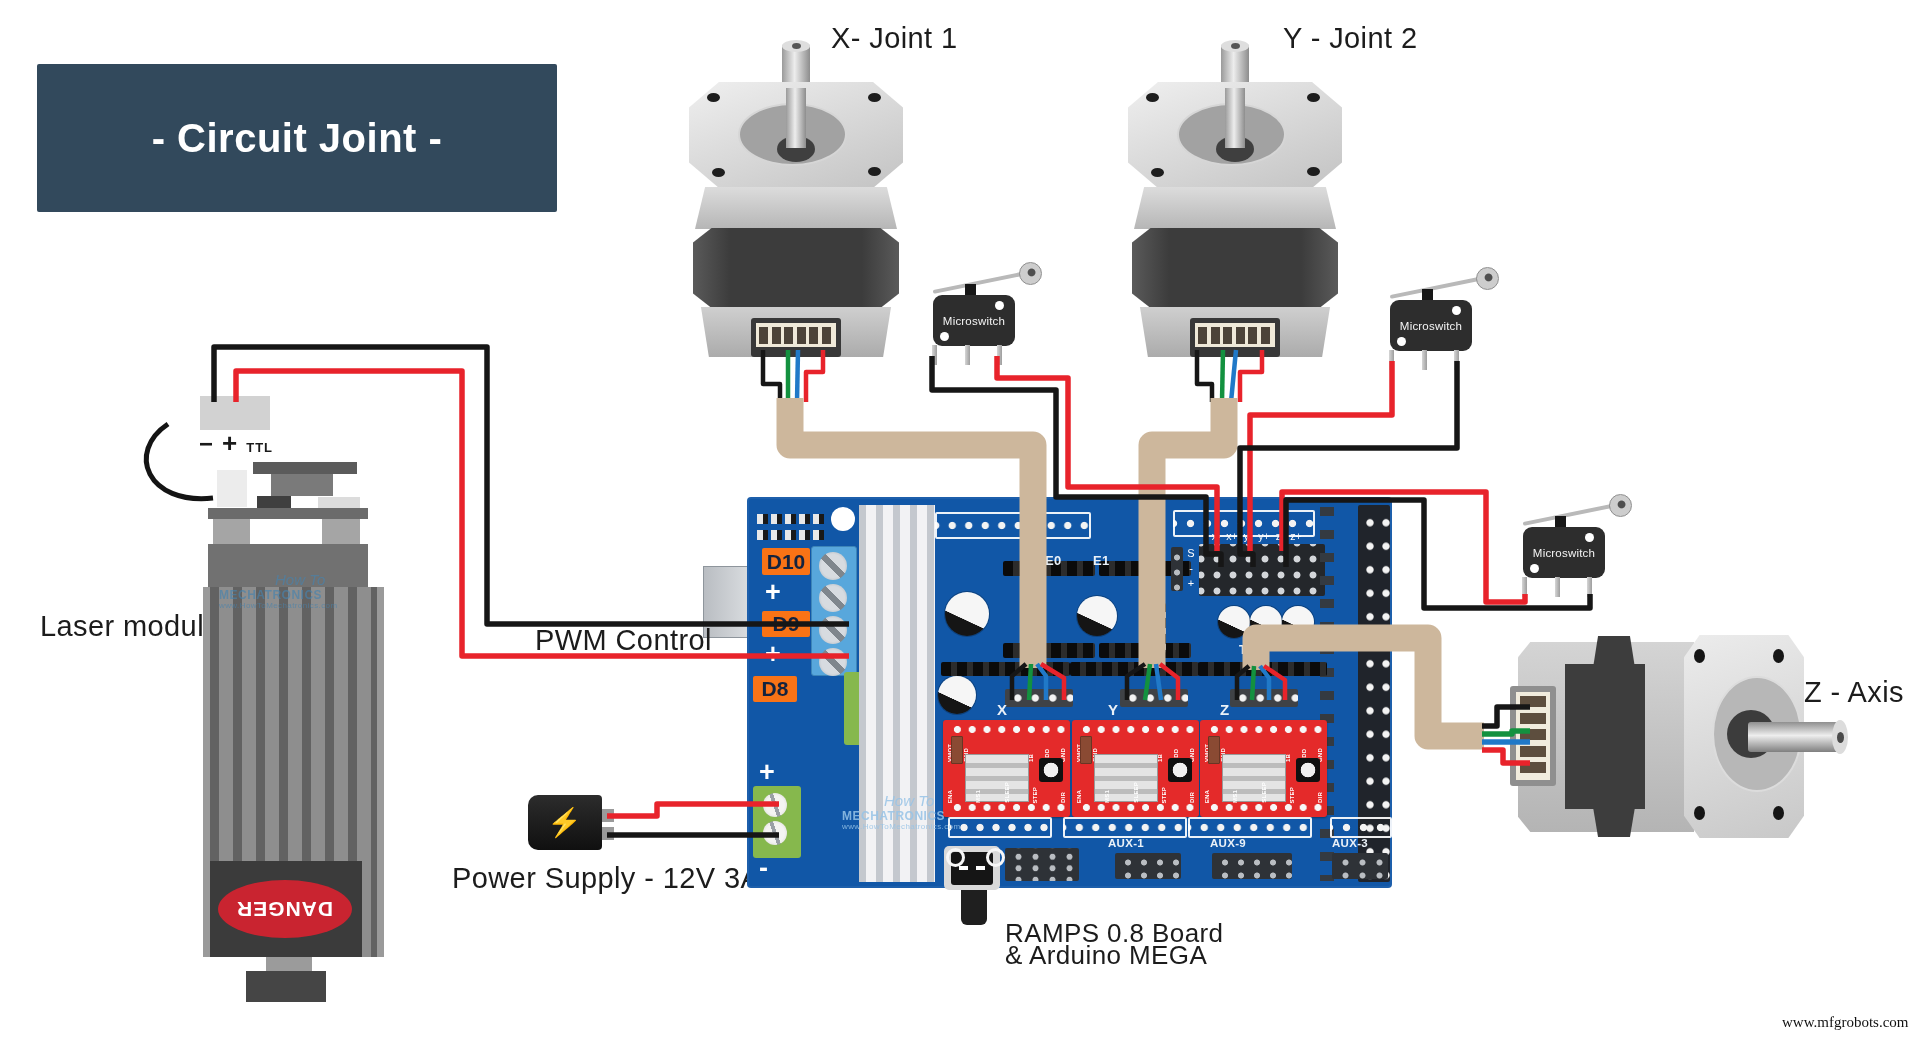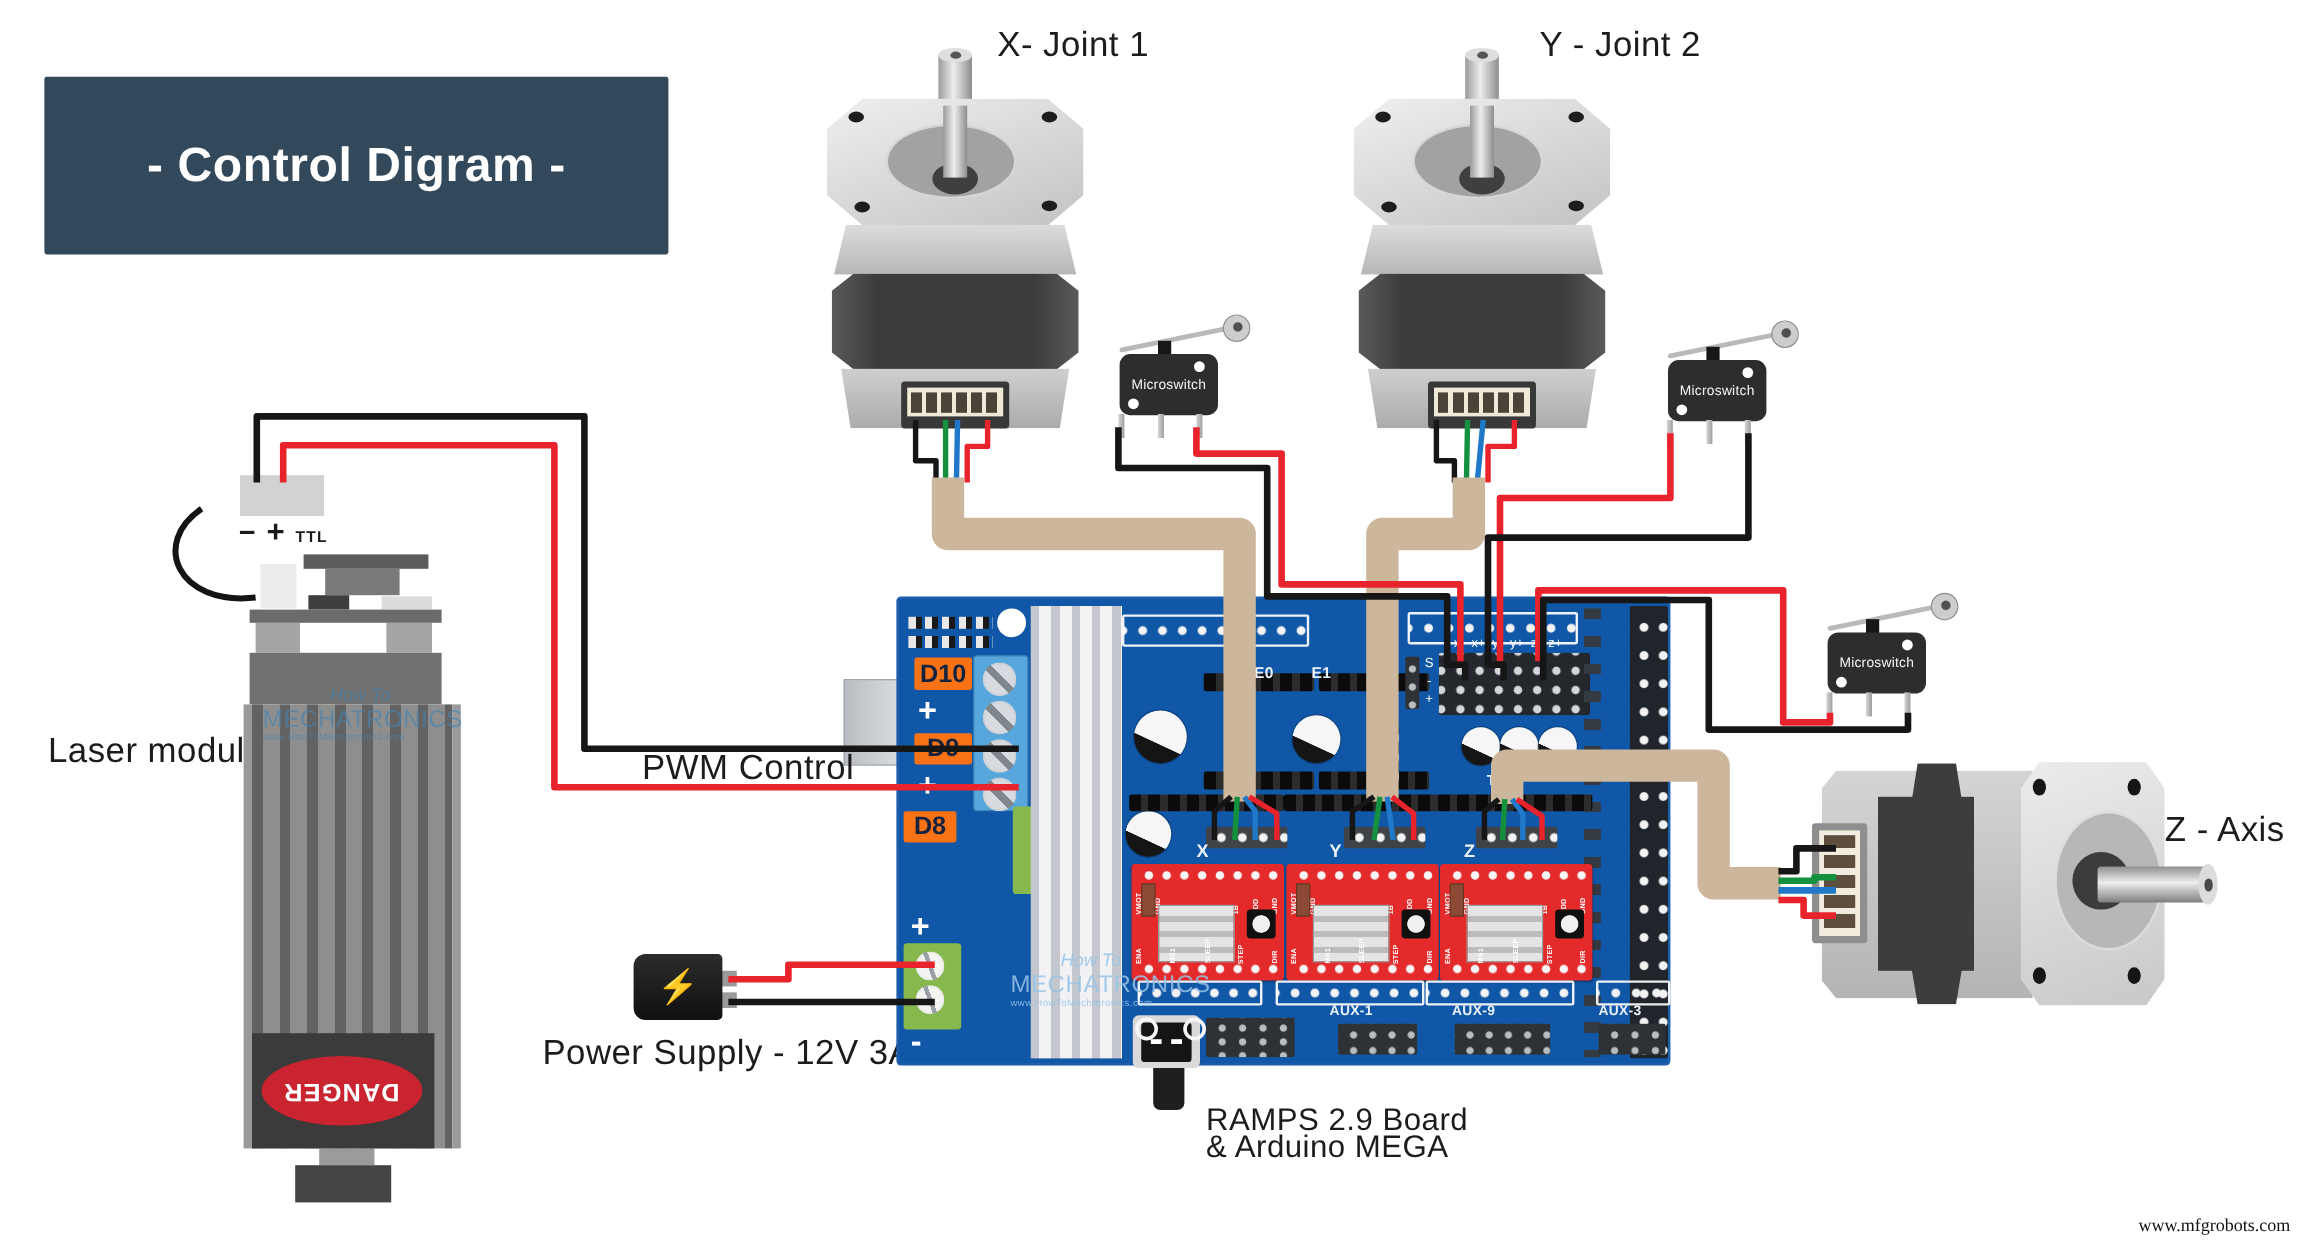--- a/index.html
+++ b/index.html
@@ -88,7 +88,7 @@
 <div class="stage">
 
   <div class="title-box">
-    <span>- Control Digram -</span>
+    <span>- Circuit Joint -</span>
   </div>
 
   <div class="lbl" style="left:831px;top:22px">X- Joint 1</div>

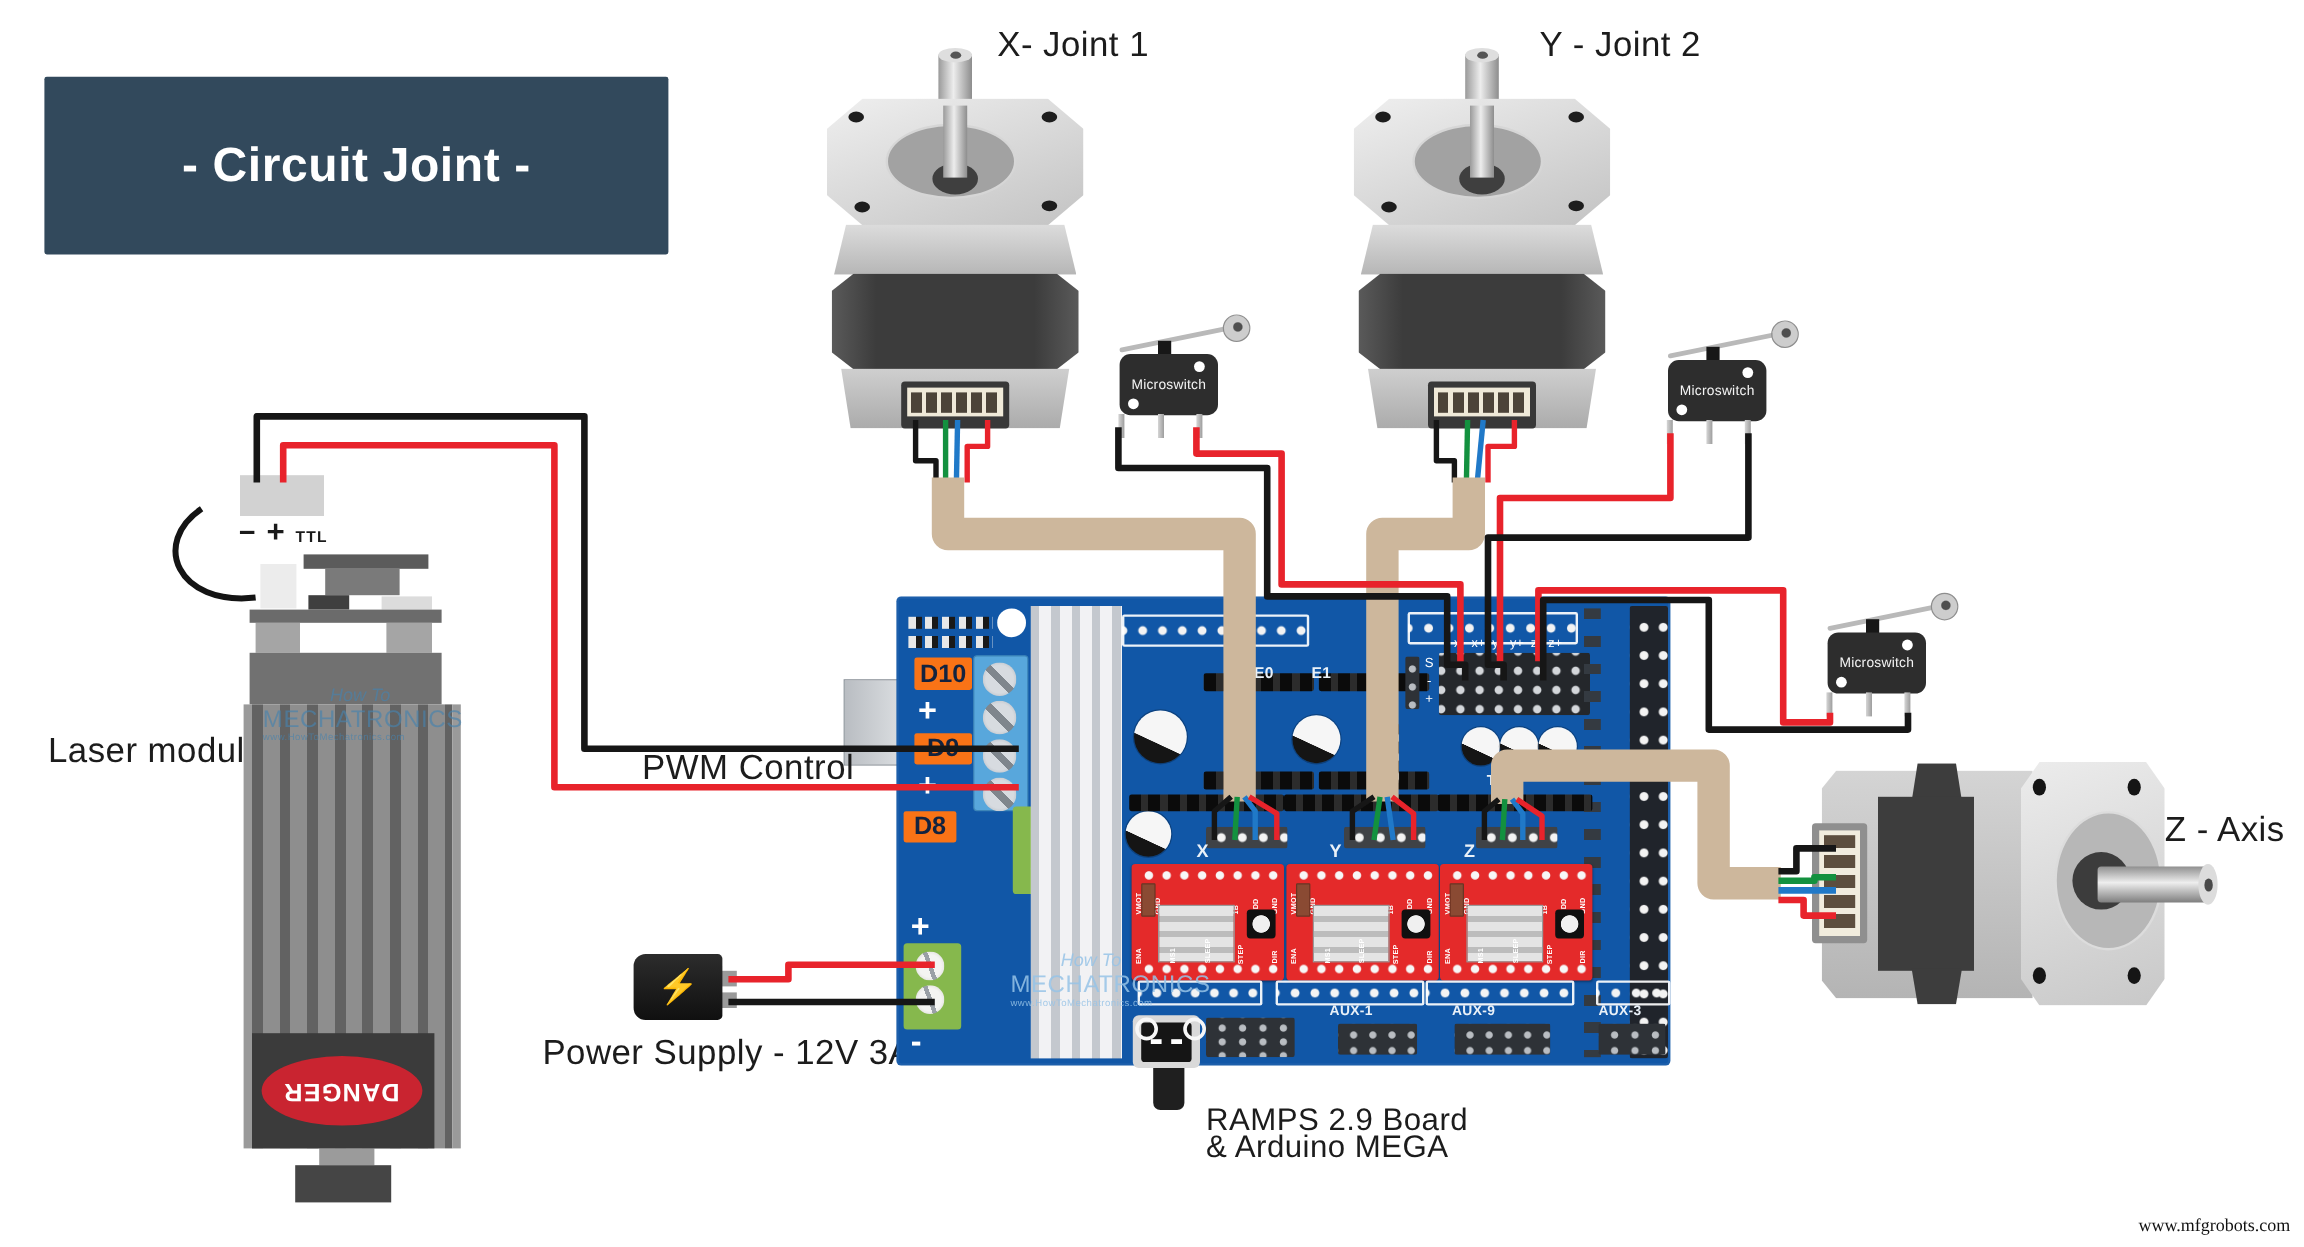--- a/index.html
+++ b/index.html
@@ -75,7 +75,7 @@
   .danger-ell span{transform:rotate(180deg);color:#fff;font-weight:700;font-size:21px;letter-spacing:1px}
   .wm{position:absolute;z-index:21;line-height:1.1;pointer-events:none}
   .wm .l1{font-style:italic;font-weight:400;font-size:15px;display:block}
-  .wm .l2{font-weight:400;font-size:20px;display:block;letter-spacing:.5px}
+  .wm .l2{font-weight:700;font-size:12px;display:block;letter-spacing:.5px}
   .wm .l3{font-size:8px;display:block;letter-spacing:.4px}
   .site-mark{position:absolute;font-family:"Liberation Serif",serif;font-size:15px;color:#111}
   

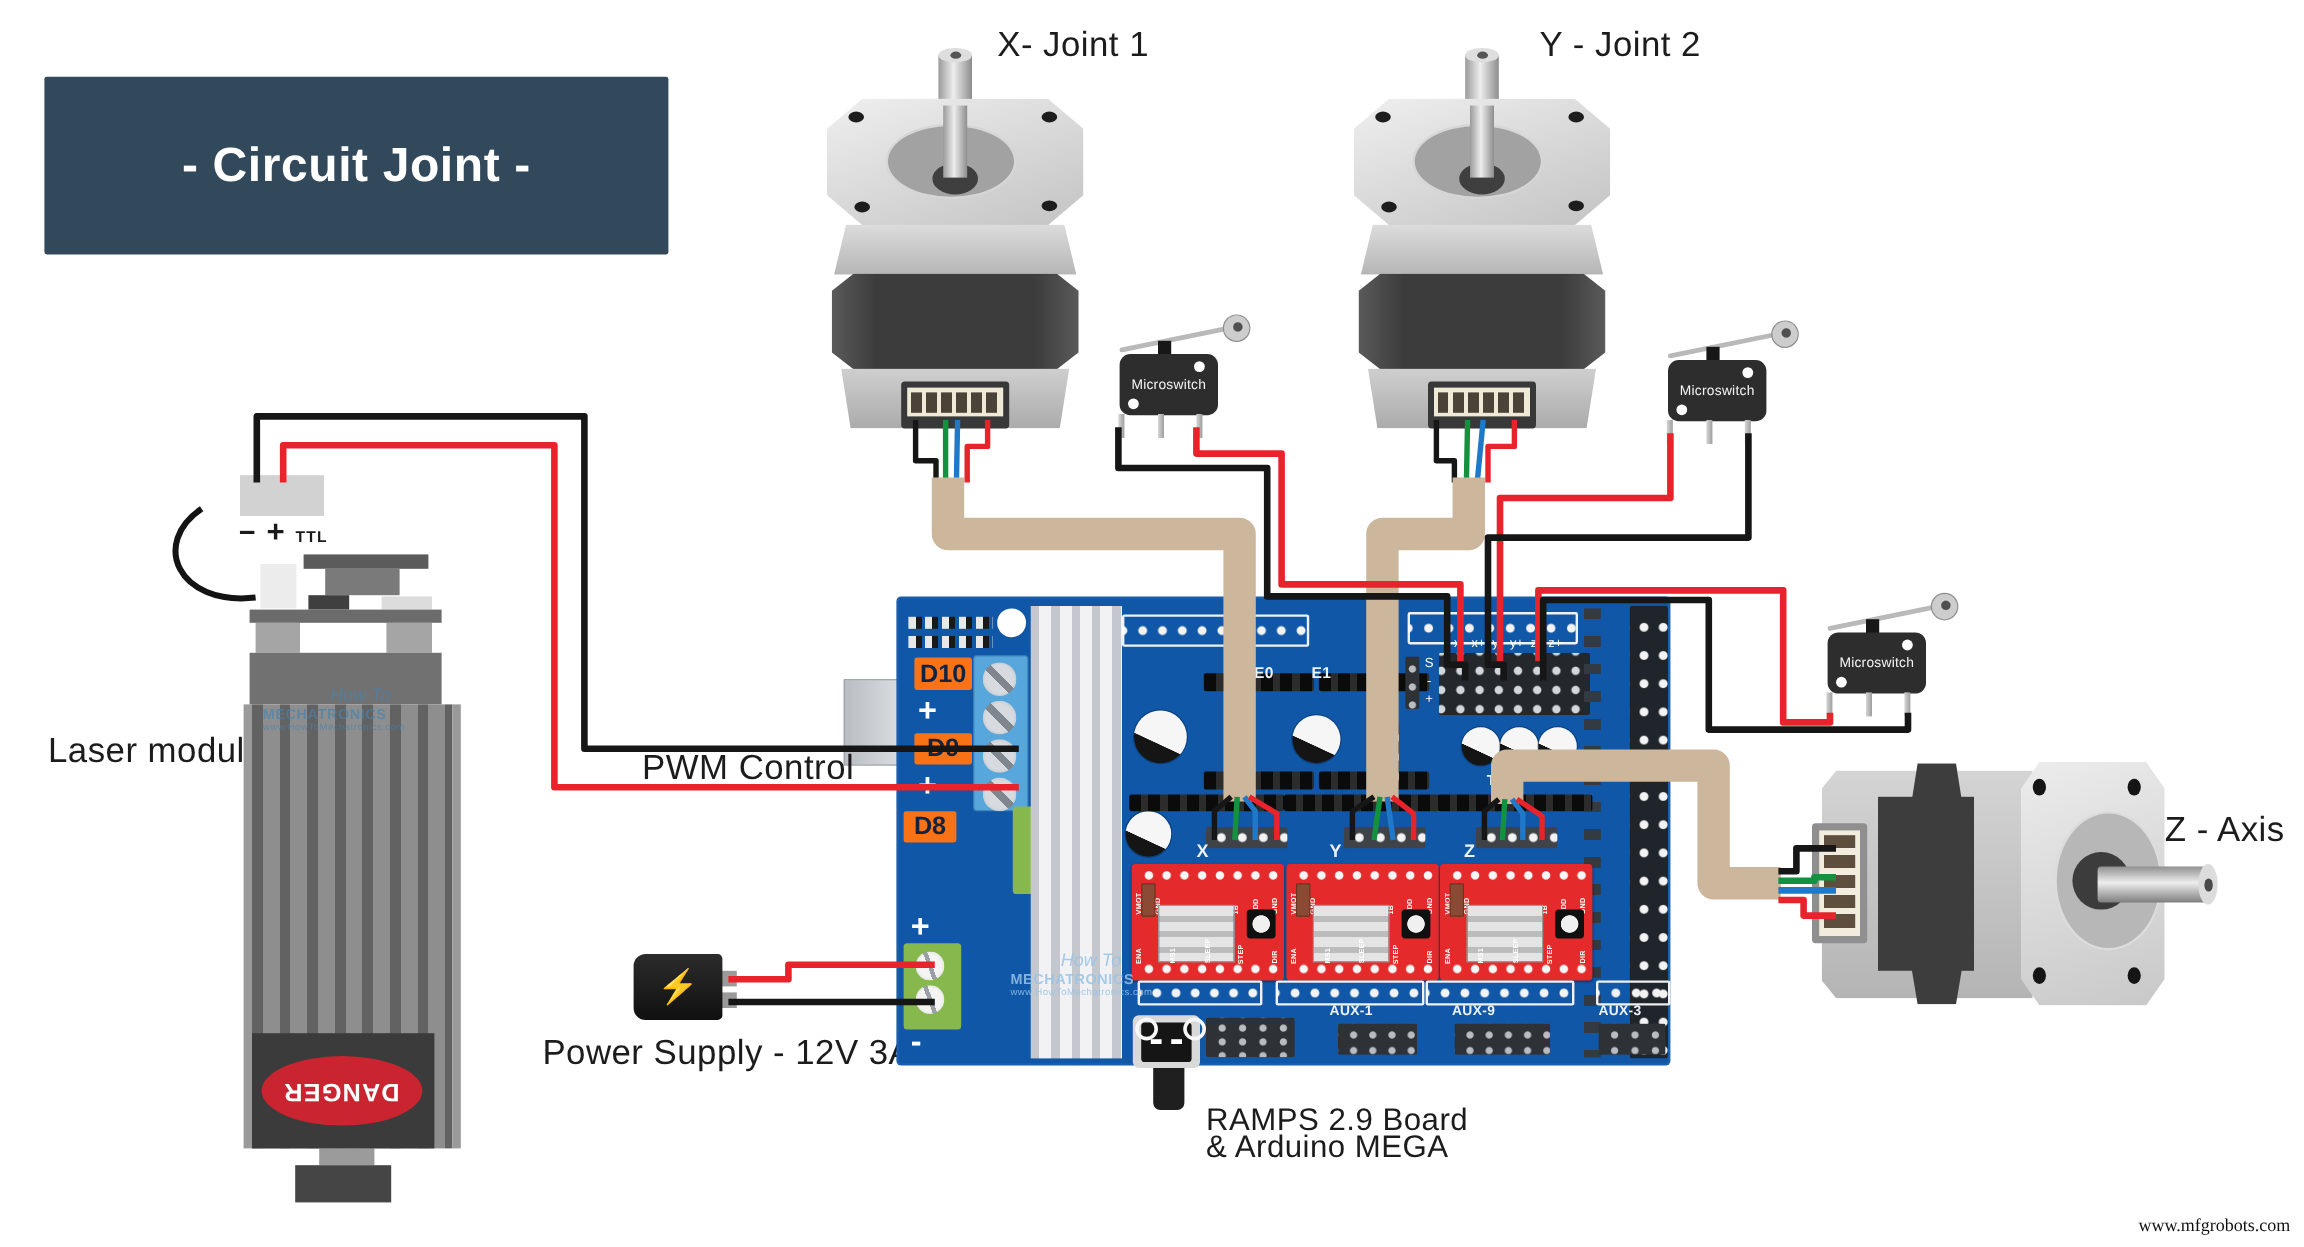--- a/index.html
+++ b/index.html
@@ -97,7 +97,7 @@
   <div class="lbl" style="left:40px;top:610px">Laser module</div>
   <div class="lbl" style="left:535px;top:624px;z-index:31">PWM Control</div>
   <div class="lbl" style="left:452px;top:862px">Power Supply - 12V 3A</div>
-  <div class="lbl lbl-sm" style="left:1005px;top:918px">RAMPS 2.9 Board</div>
+  <div class="lbl lbl-sm" style="left:1005px;top:918px">RAMPS 0.8 Board</div>
   <div class="lbl lbl-sm" style="left:1005px;top:940px">&amp; Arduino MEGA</div>
   <div class="site-mark" style="left:1782px;top:1014px">www.mfgrobots.com</div>
 

